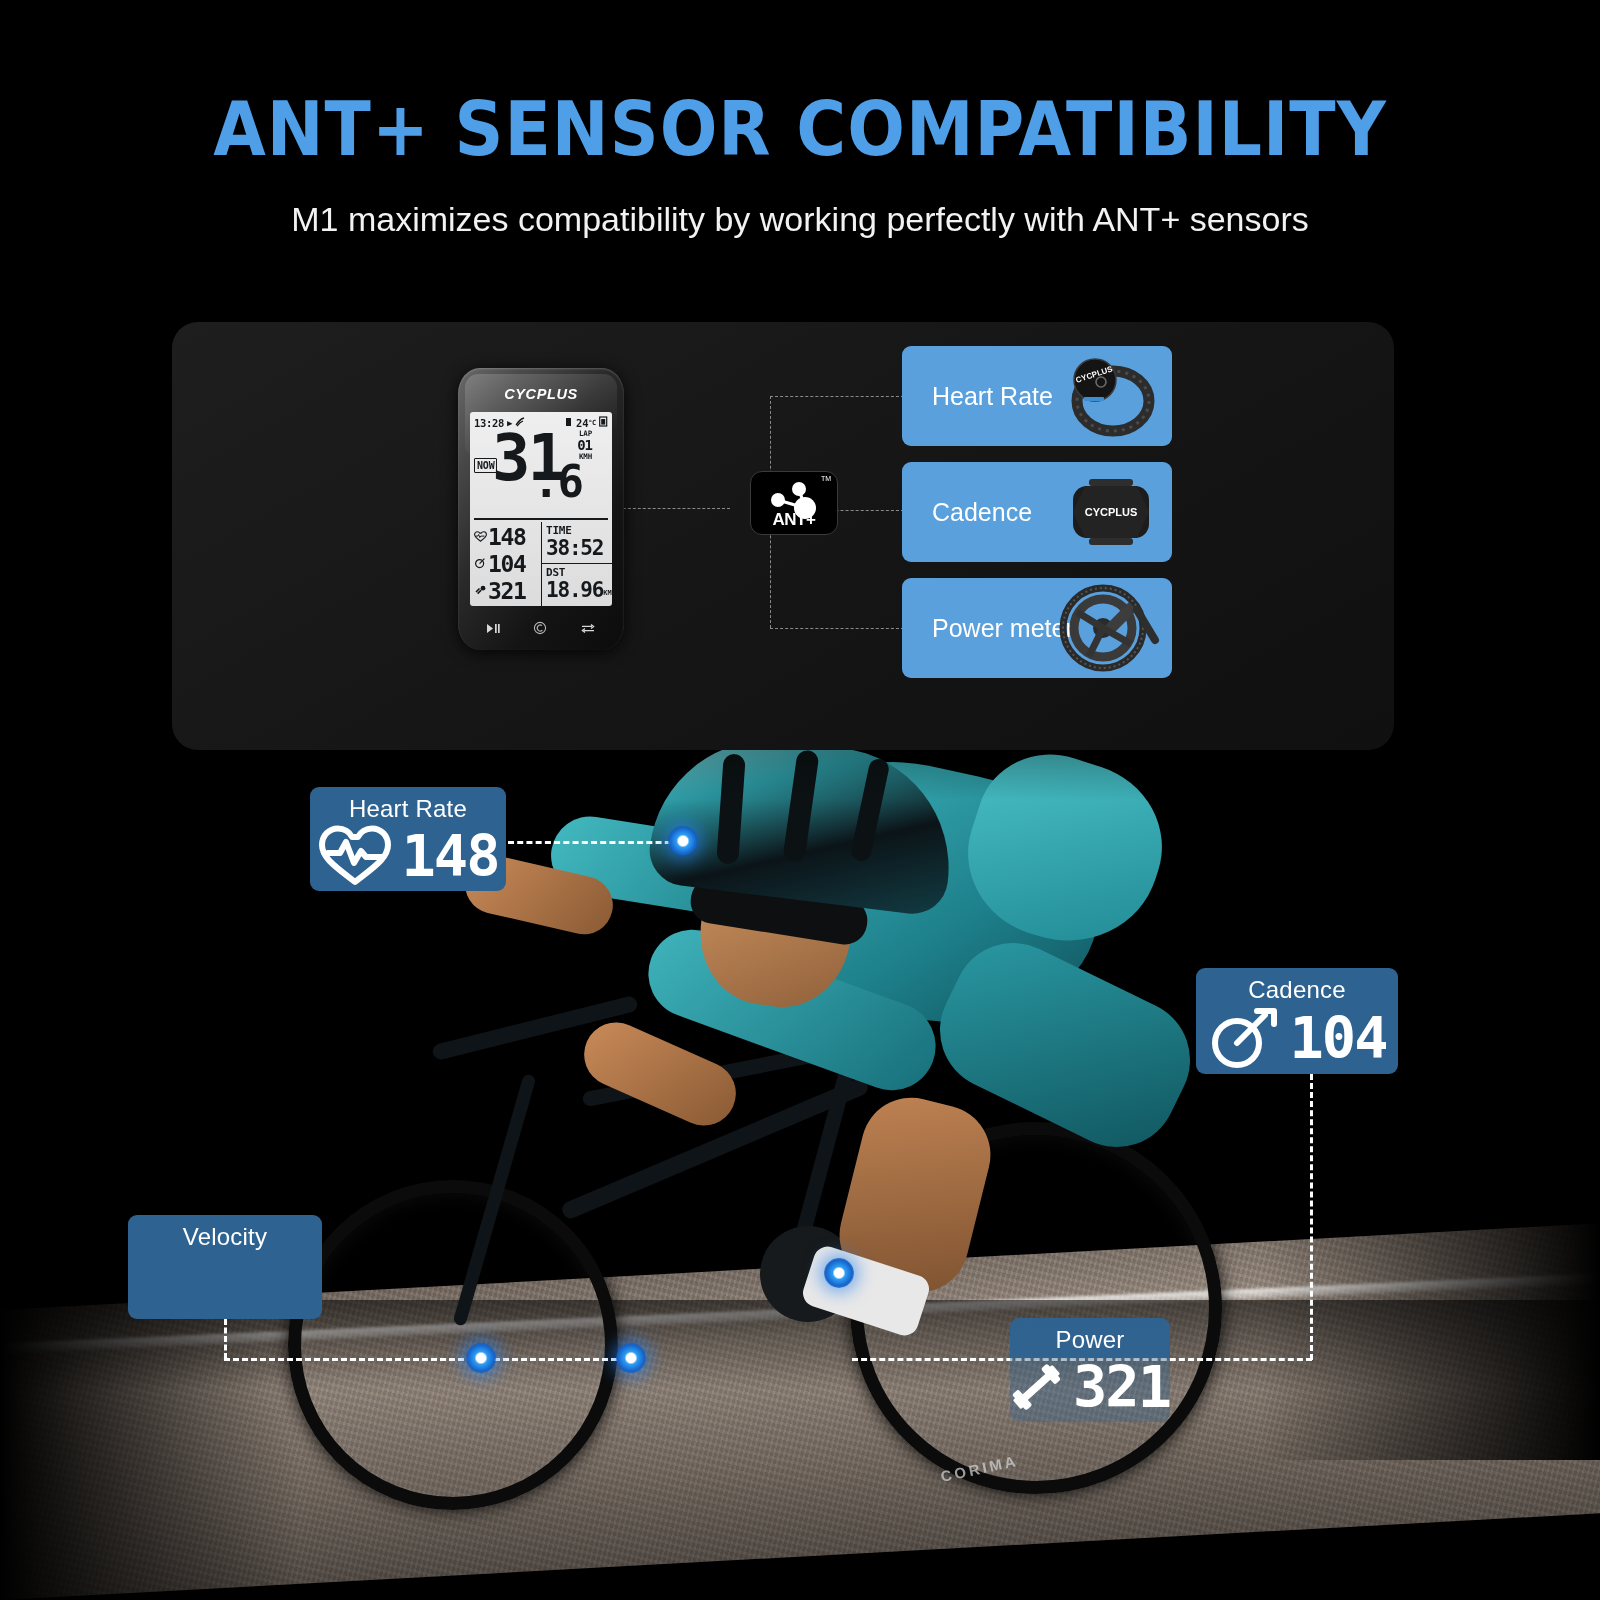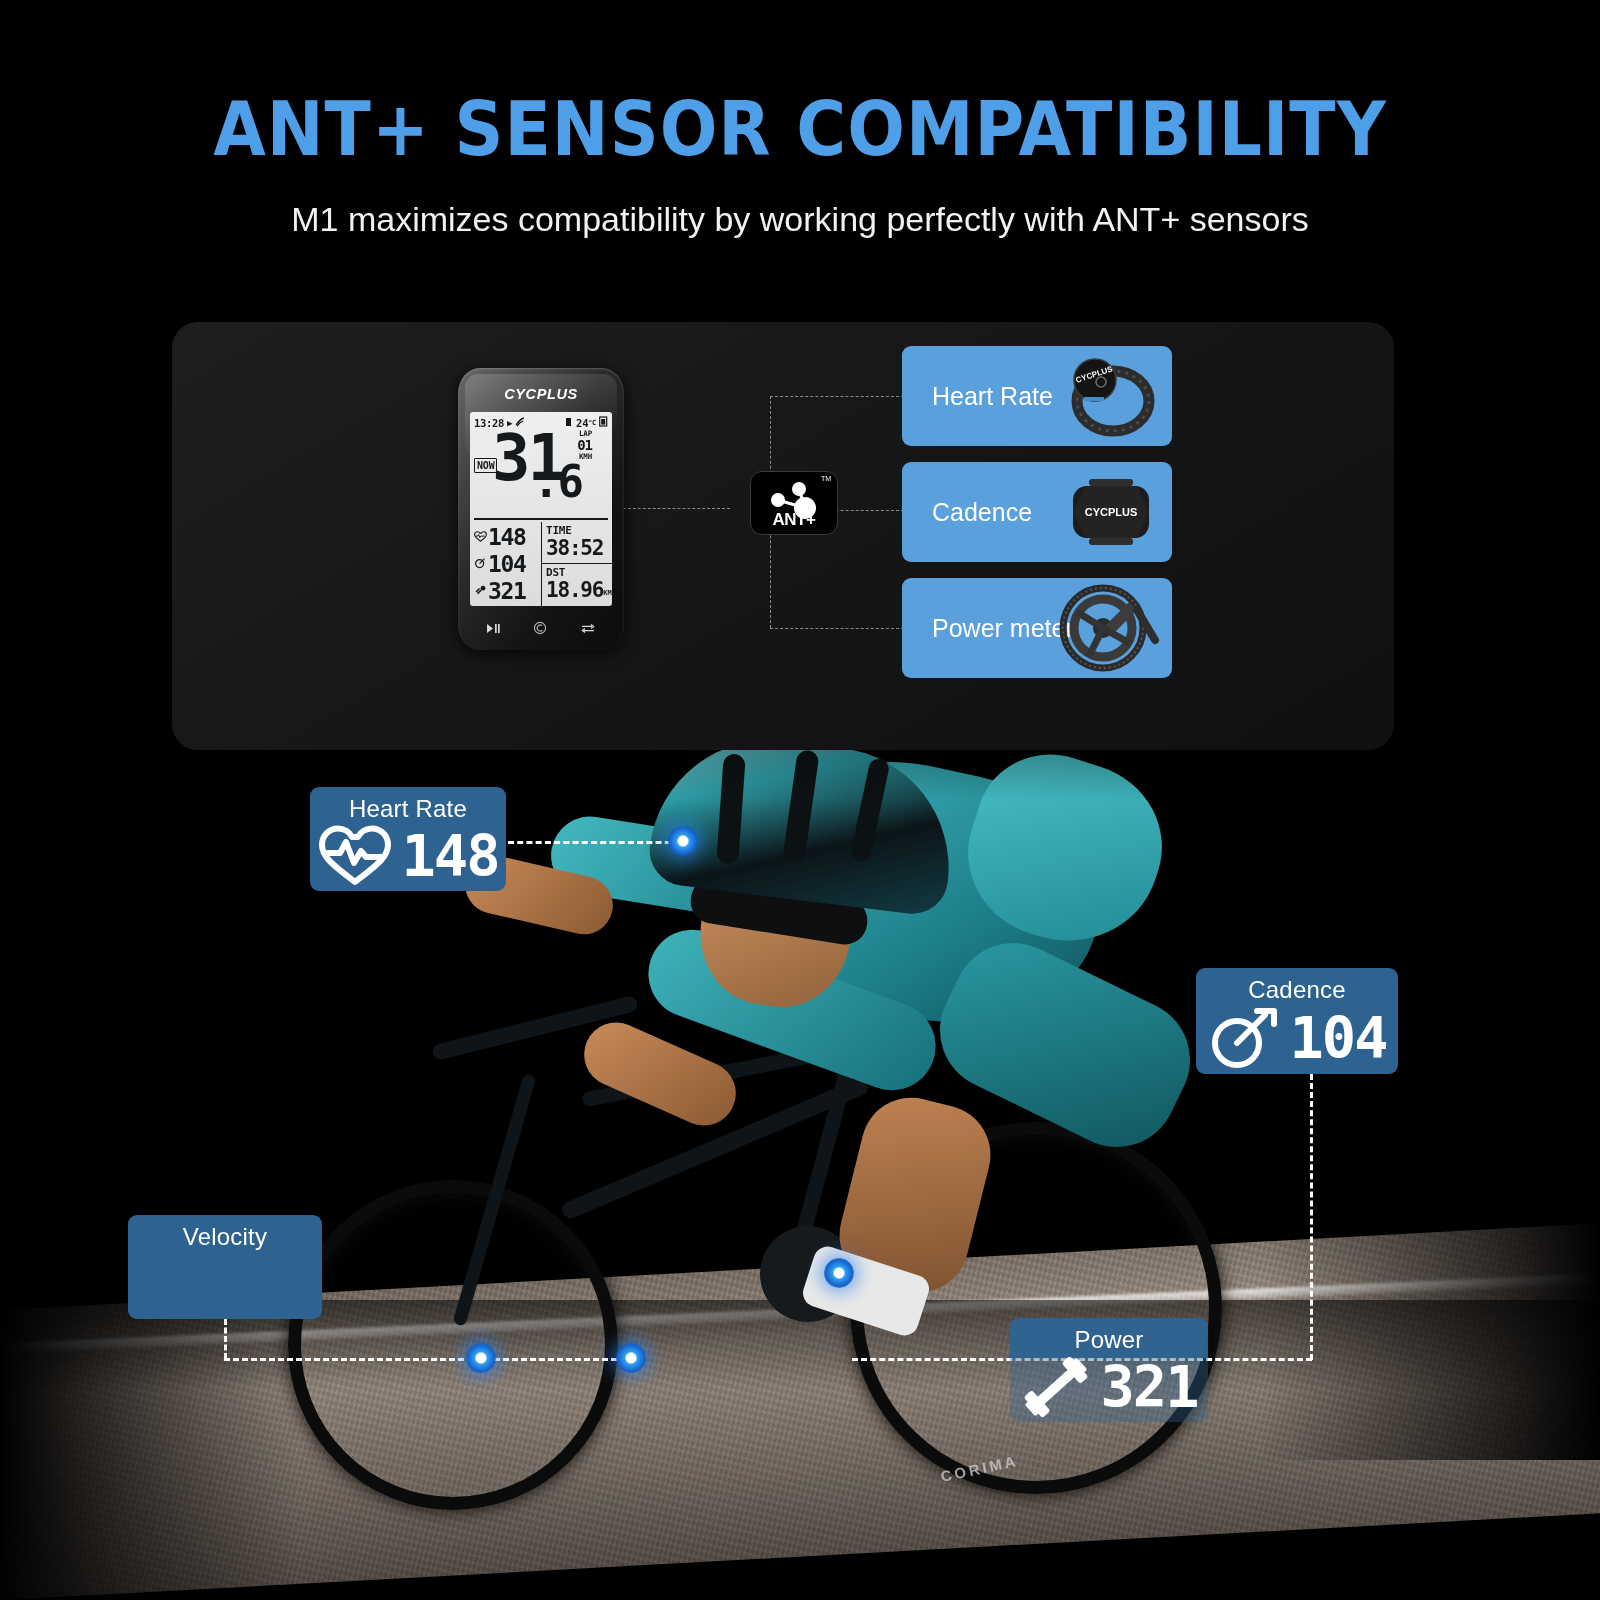--- a/index.html
+++ b/index.html
@@ -188,7 +188,7 @@
   #b-hr  { left:310px; top:787px;  width:196px; height:104px; }
   #b-cad { left:1196px; top:968px; width:202px; height:106px; }
   #b-vel { left:128px; top:1215px; width:194px; height:104px; }
-  #b-pow { left:1010px;top:1318px; width:198px; height:104px;
+  #b-pow { left:1010px;top:1318px; width:160px; height:104px;
            background:linear-gradient(180deg,rgba(46,99,145,.97) 0%,rgba(46,99,145,.97) 38%,rgba(46,99,145,.40) 39%,rgba(46,99,145,.34) 100%); }
 
   

